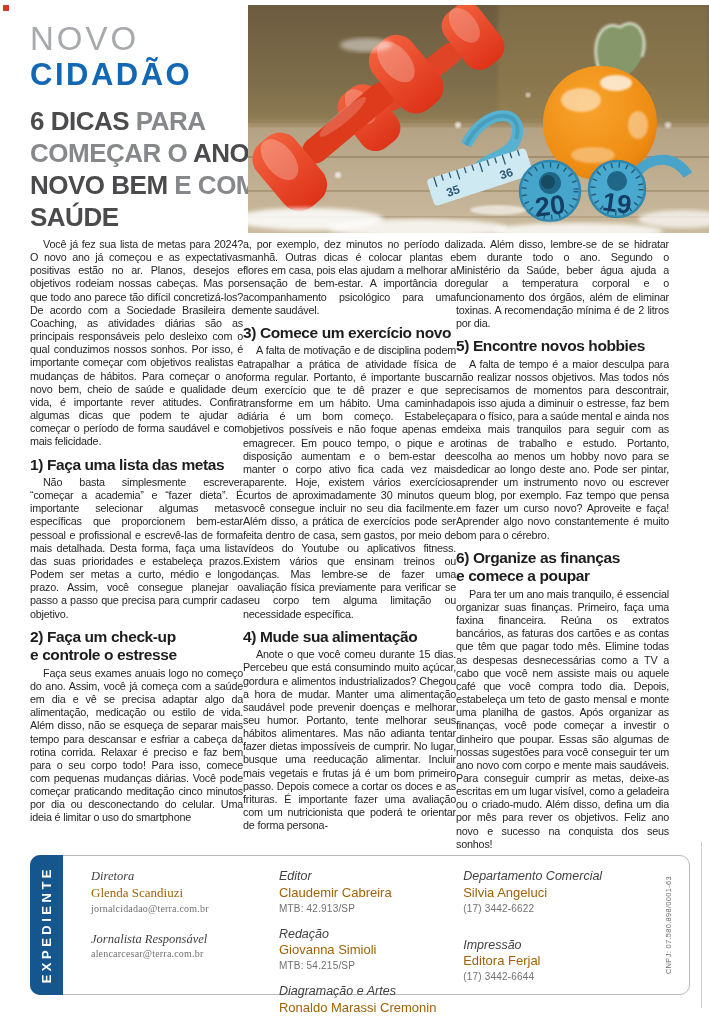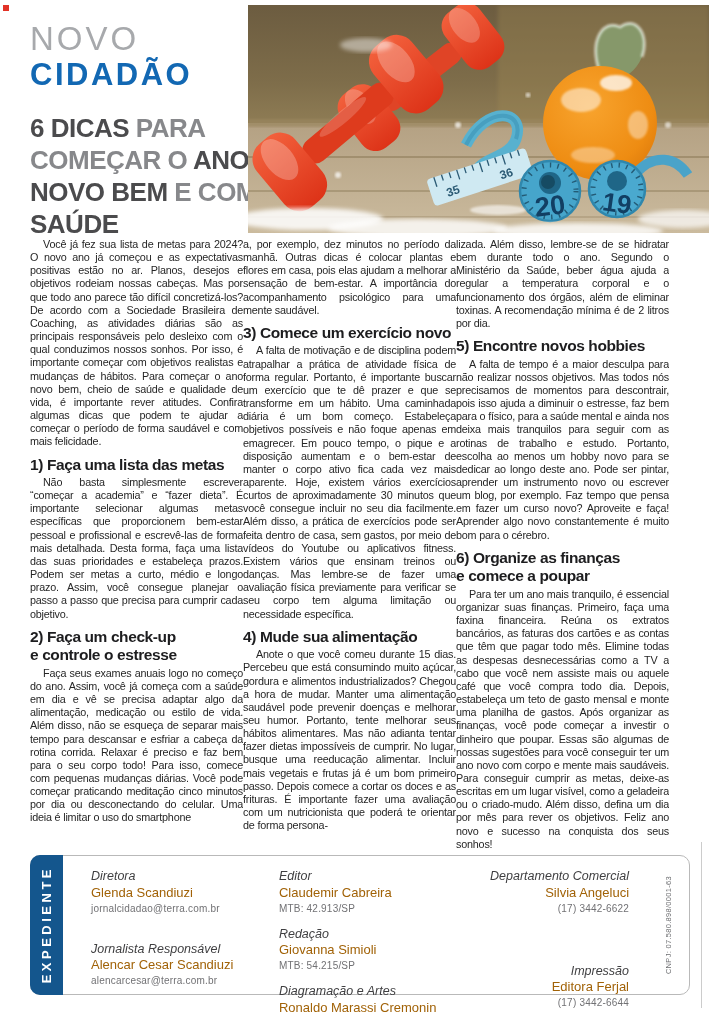--- a/index.html
+++ b/index.html
@@ -13,7 +13,7 @@
   .masthead{position:absolute;left:30px;top:22px;width:212px;}
   .kicker{font-size:33px;color:#a7a9ac;letter-spacing:3px;font-weight:400;line-height:1.0;}
   .brand{font-size:31px;color:#1268b3;font-weight:bold;letter-spacing:2.5px;line-height:1.15;margin-top:2px;}
-  .page-title{margin-top:19px;font-weight:bold;font-size:26px;line-height:32px;letter-spacing:-0.5px;}
+  .page-title{margin-top:12px;font-weight:bold;font-size:26px;line-height:32px;letter-spacing:-0.5px;}
   .title-line{white-space:nowrap;}
   .tone-dark{color:#4b4b4d;}
   .tone-light{color:#87888b;}

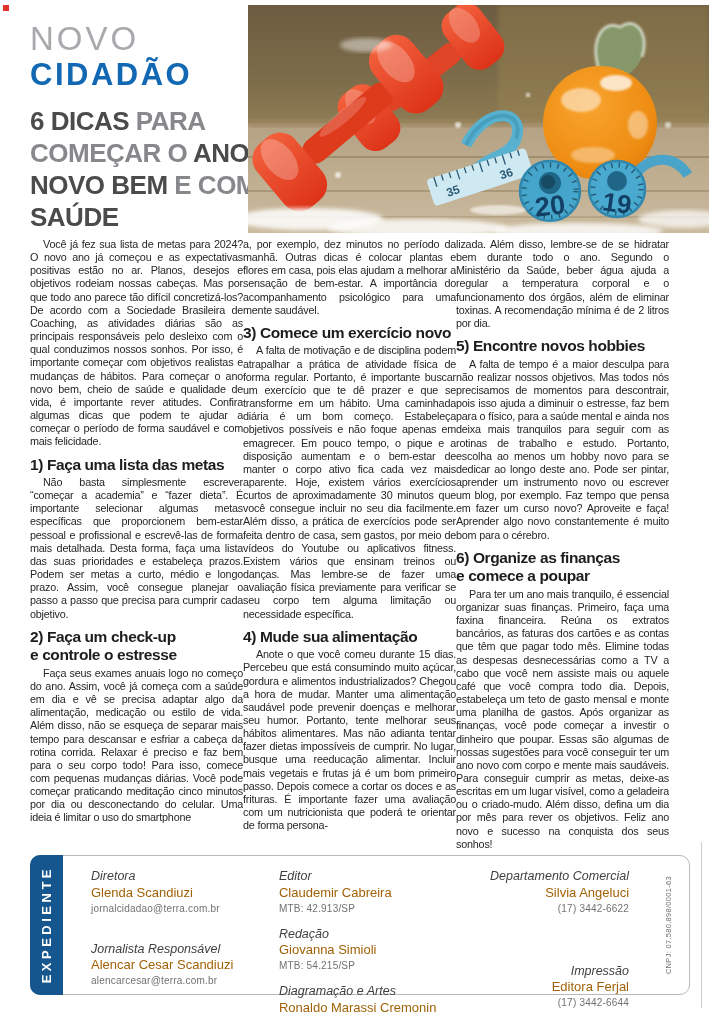--- a/index.html
+++ b/index.html
@@ -35,7 +35,7 @@
   .vertical-up{writing-mode:vertical-rl;transform:rotate(180deg);color:#ffffff;font-weight:bold;font-size:13px;letter-spacing:3.5px;}
   .credits{position:absolute;left:60px;top:13px;right:60px;bottom:8px;display:flex;}
   .credits-col{display:flex;flex-direction:column;}
-  .col-a{width:204px;gap:26px;}
+  .col-a{width:204px;gap:16px;font-family:Liberation Serif, serif;}
   .col-b{width:200px;gap:11px;}
   .col-c{width:180px;gap:48px;text-align:right;}
   .credit-role{font-style:italic;font-size:12.5px;color:#3f3f41;line-height:1.25;}

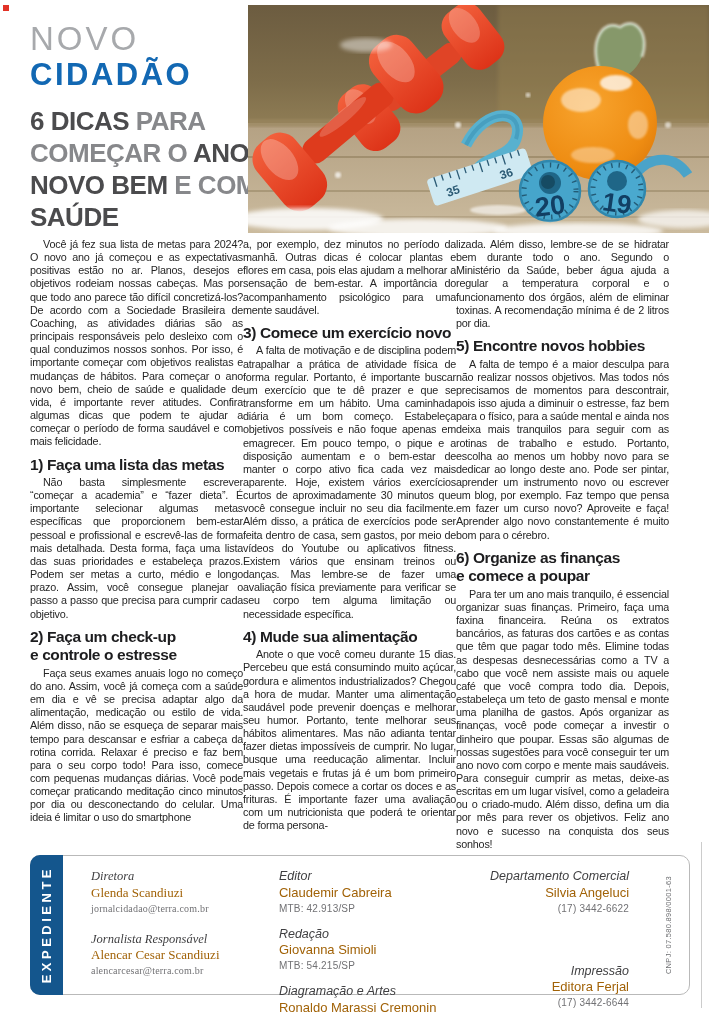--- a/index.html
+++ b/index.html
@@ -37,7 +37,7 @@
   .credits-col{display:flex;flex-direction:column;}
   .col-a{width:204px;gap:16px;font-family:Liberation Serif, serif;}
   .col-b{width:200px;gap:11px;}
-  .col-c{width:180px;gap:48px;text-align:right;}
+  .col-c{width:180px;gap:22px;}
   .credit-role{font-style:italic;font-size:12.5px;color:#3f3f41;line-height:1.25;}
   .credit-name{font-size:13px;color:#a16207;line-height:1.3;}
   .credit-extra{font-size:10px;color:#717174;line-height:1.4;letter-spacing:0.2px;}

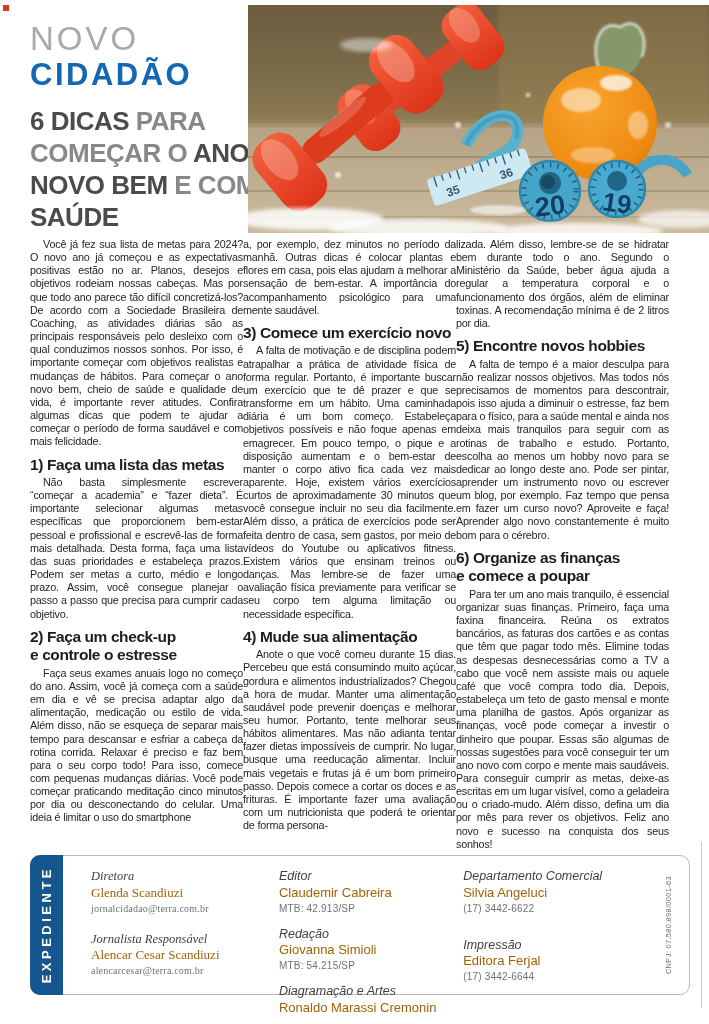--- a/index.html
+++ b/index.html
@@ -224,7 +224,6 @@
           </div>
           <div class="credit-group">
             <div class="credit-role">Jornalista Responsável</div>
-            <div class="credit-name">Alencar Cesar Scandiuzi</div>
             <div class="credit-extra">alencarcesar@terra.com.br</div>
           </div>
         </div>

